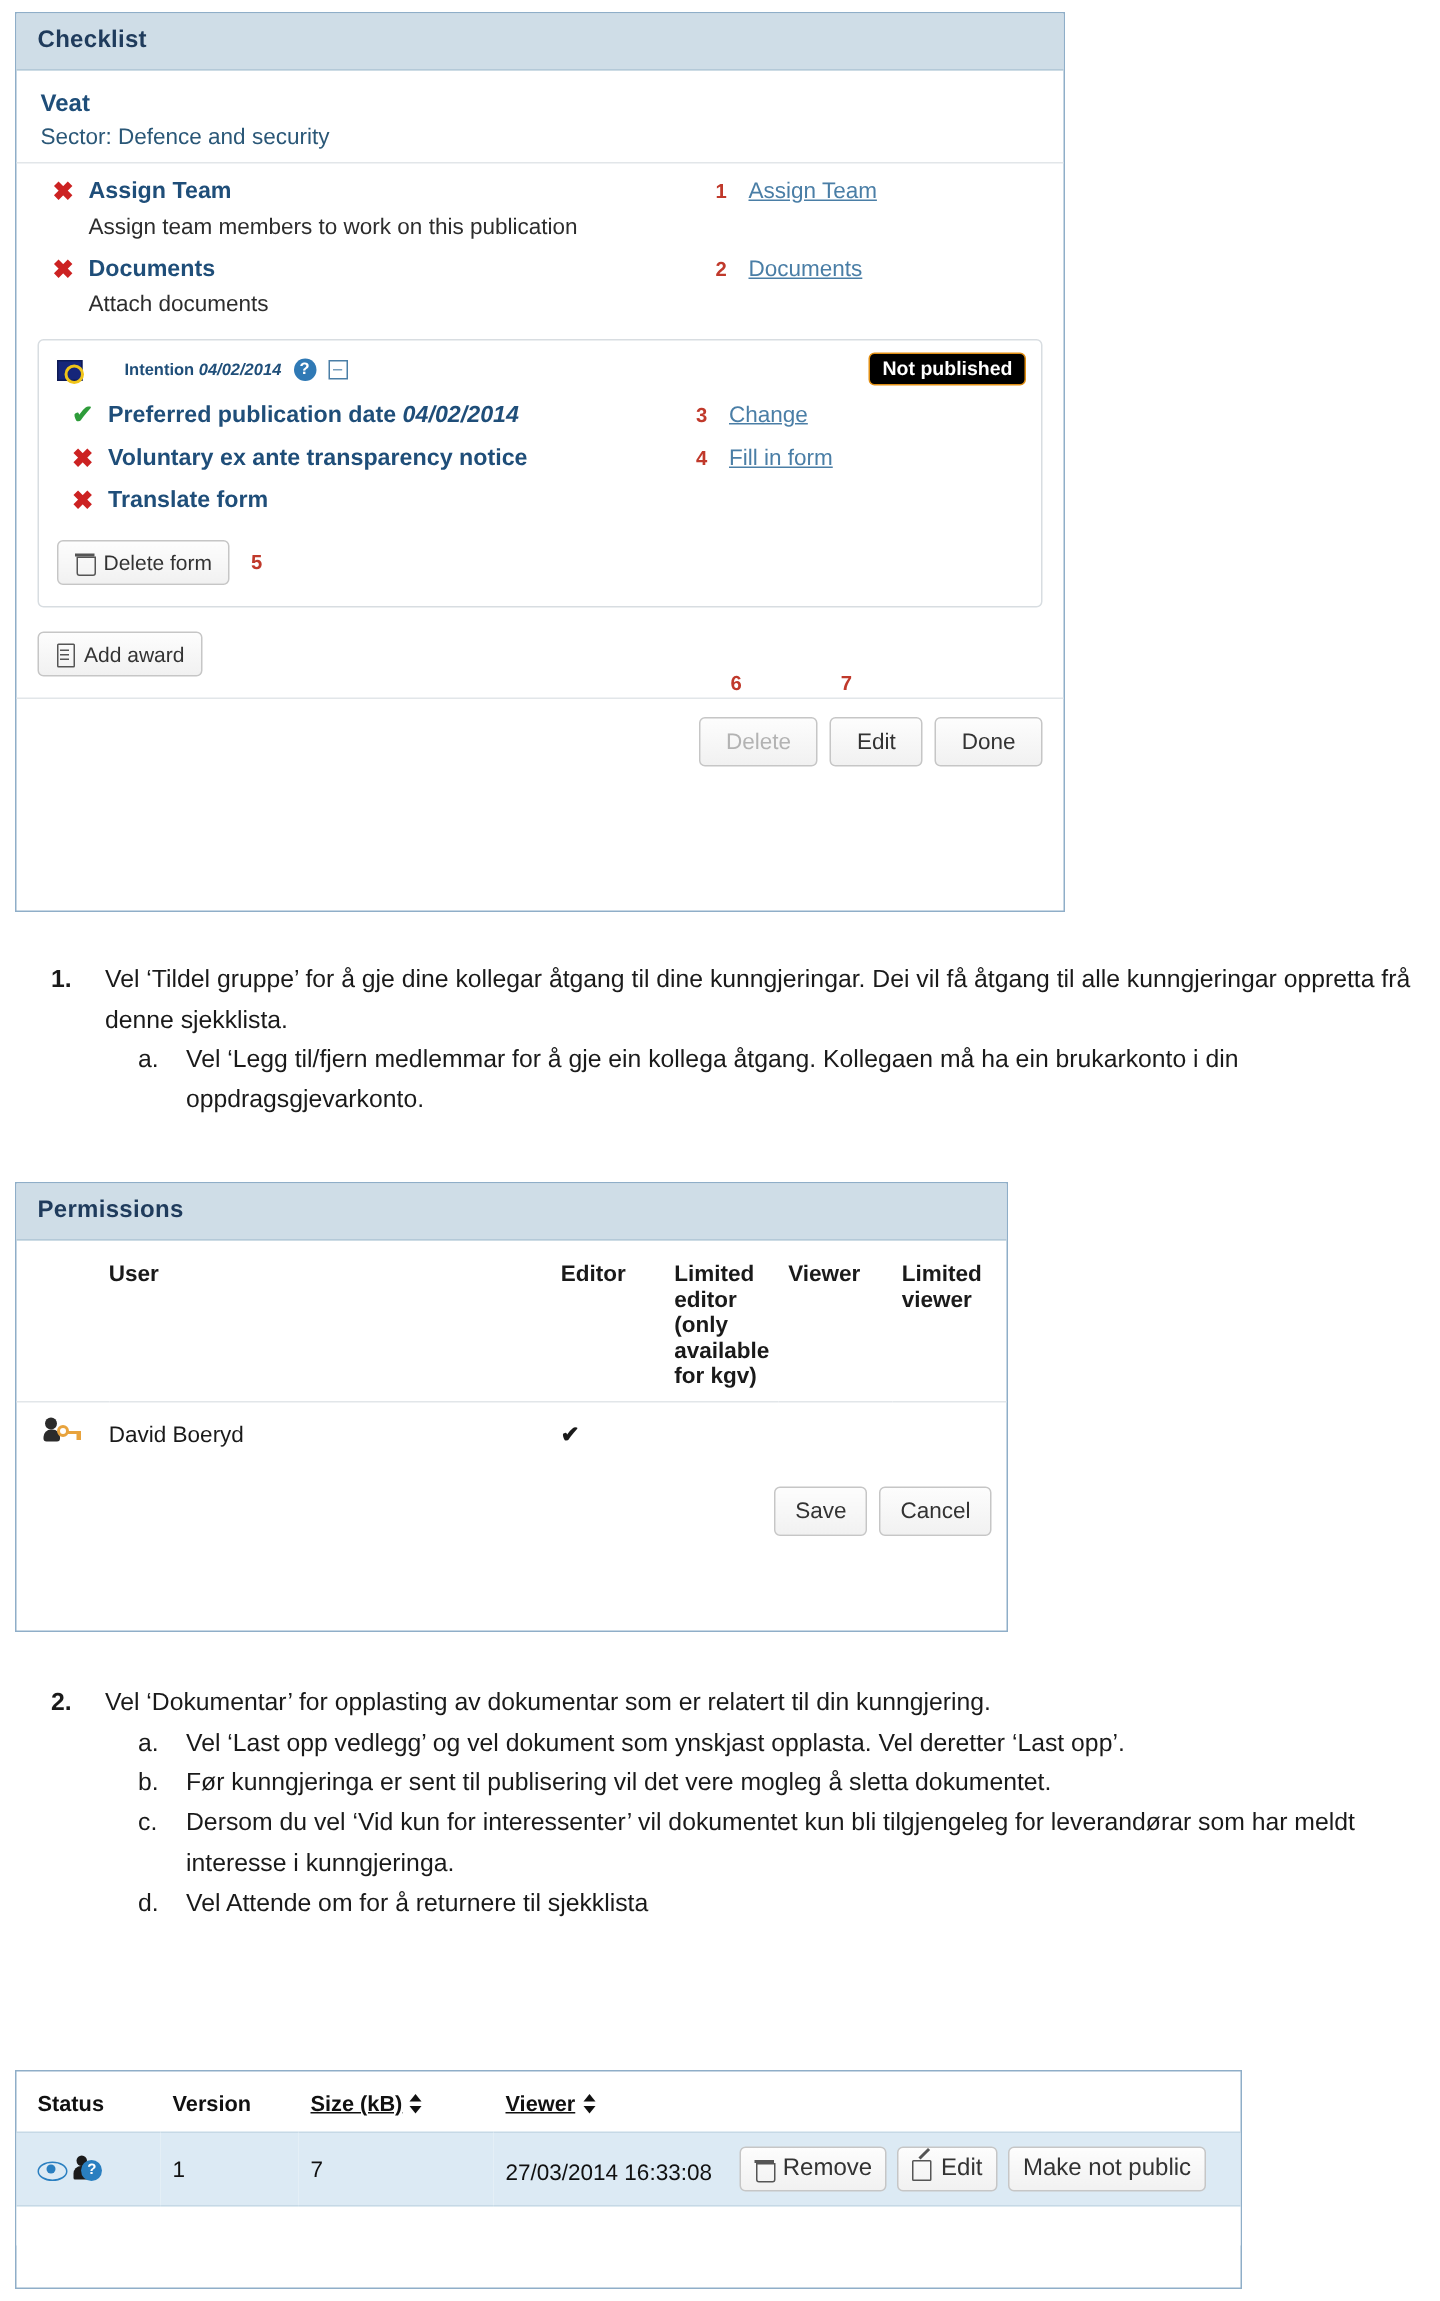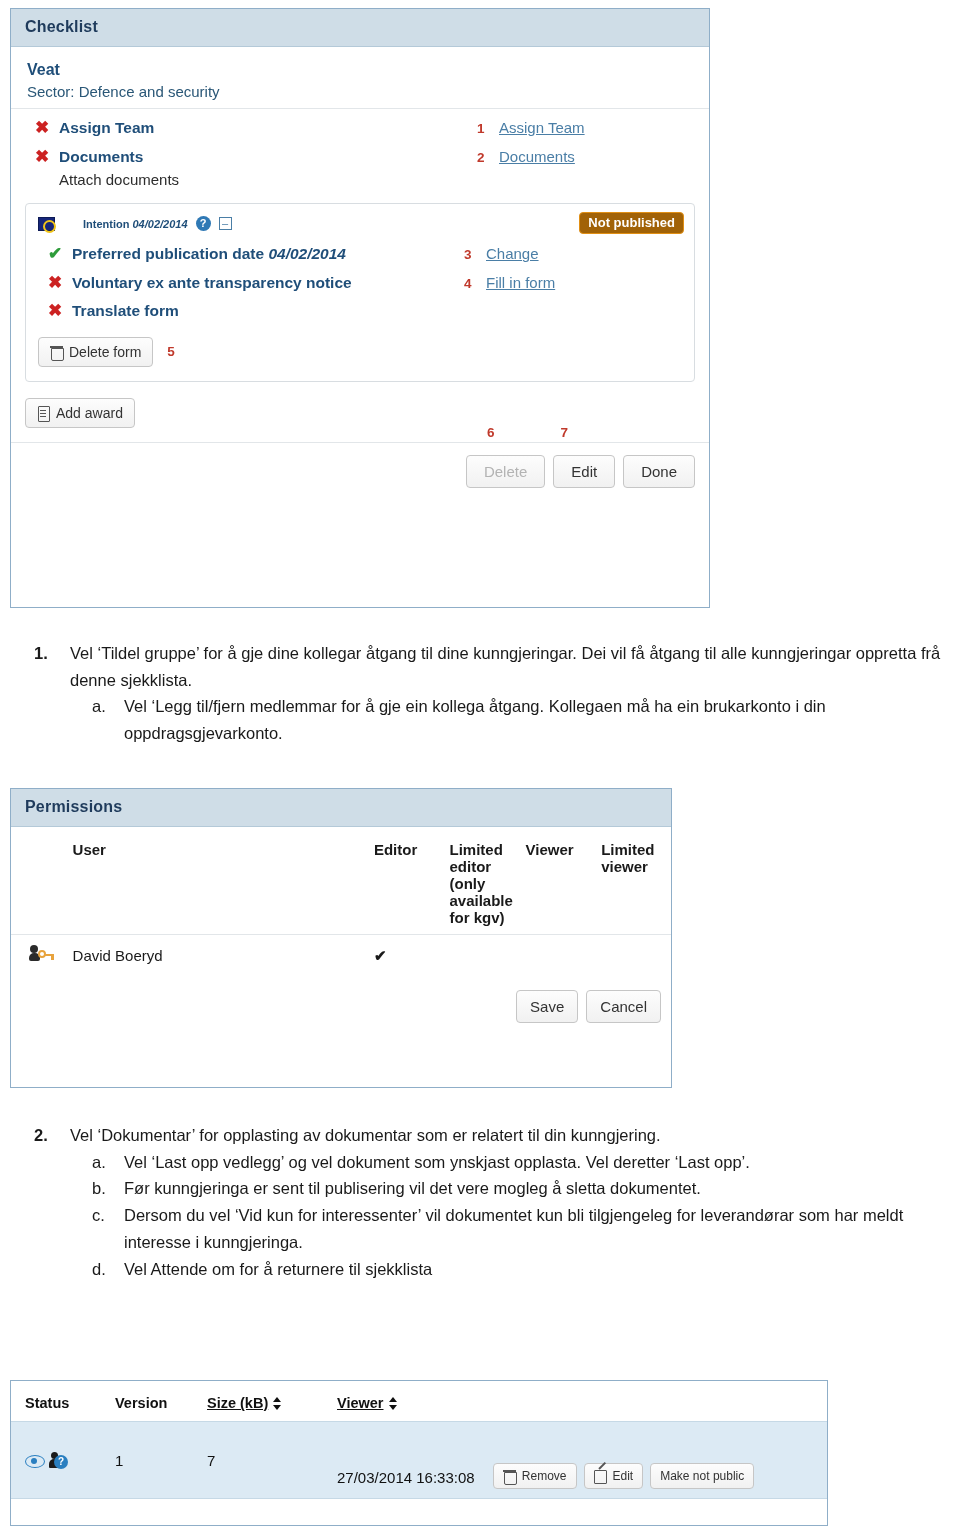--- a/index.html
+++ b/index.html
@@ -303,6 +303,7 @@
       <div class="mark x">✖</div>
       <div class="cl-main">
         <div class="cl-label">Assign Team</div>
+        <div class="cl-sub">Assign team members to work on this publication</div>
       </div>
       <div class="cl-action">
         <span class="cl-num">1</span>

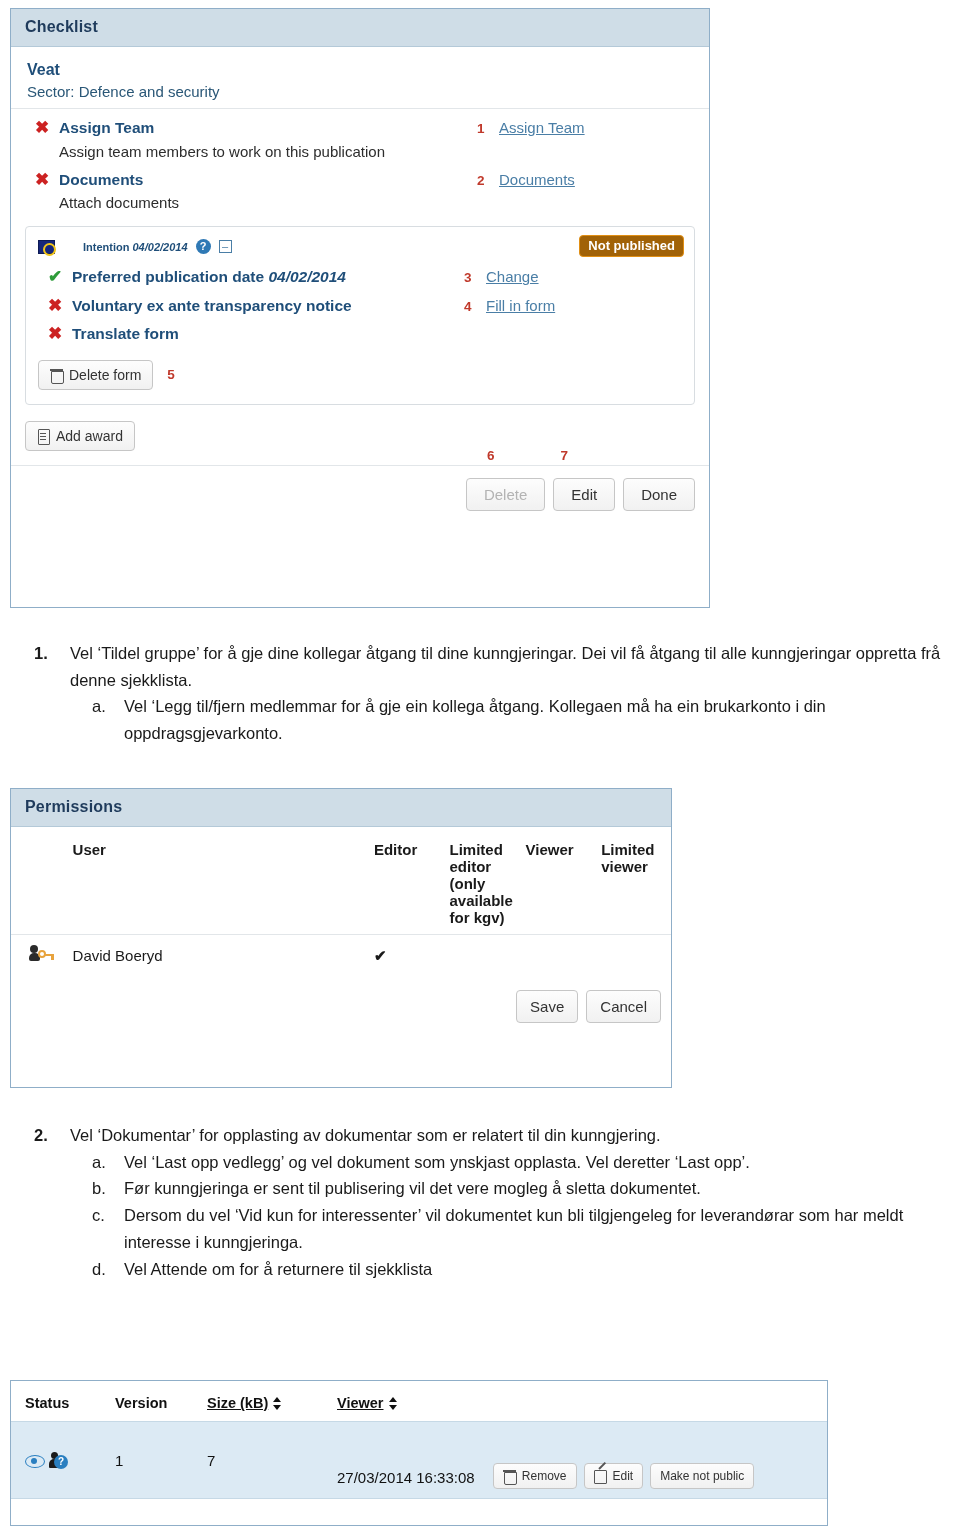--- a/index.html
+++ b/index.html
@@ -107,7 +107,7 @@
   }
   .badge-notpub {
     position: absolute; right: 10px; top: 8px;
-    background: #a16207; color: #fff; font-weight: bold;
+    background: #000000; color: #fff; font-weight: bold;
     font-size: 13px; padding: 2px 8px 3px 8px; border-radius: 4px;
     border: 1px solid #e18f14;
   }

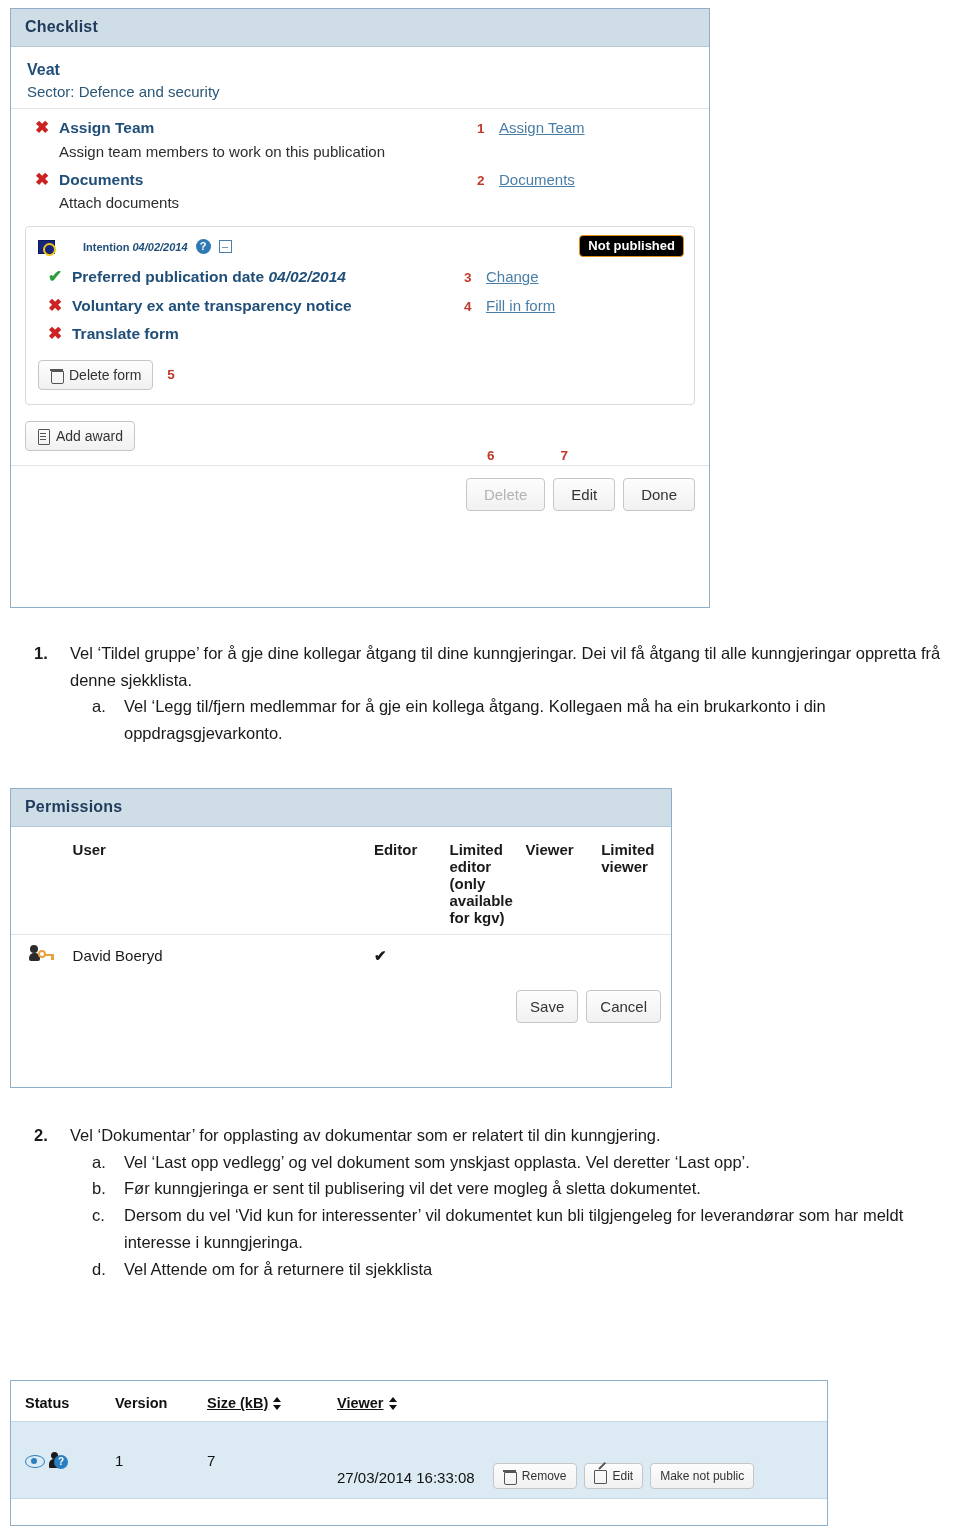--- a/index.html
+++ b/index.html
@@ -286,7 +286,7 @@
     font-weight:bold; line-height:14px; text-align:center;
   }
   .docs-btns { display: inline-flex; gap: 7px; margin-left: 14px; }
-  .docs-btns .btn { padding: 5px 9px; font-size: 12px; margin-top: 32px; }
+  .docs-btns .btn { padding: 5px 9px; font-size: 16px; }
 </style>
 </head>
 <body>

